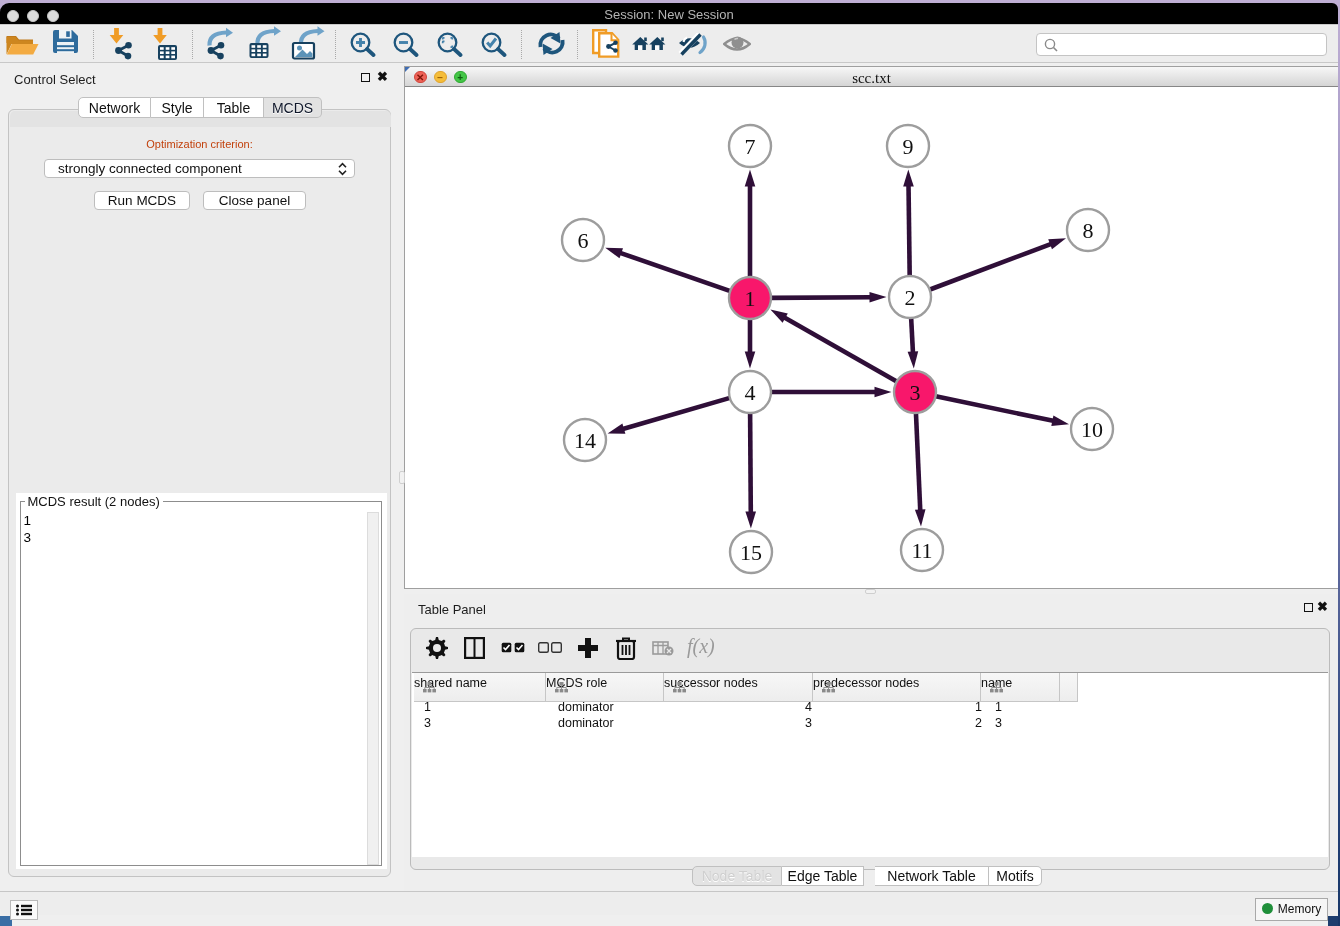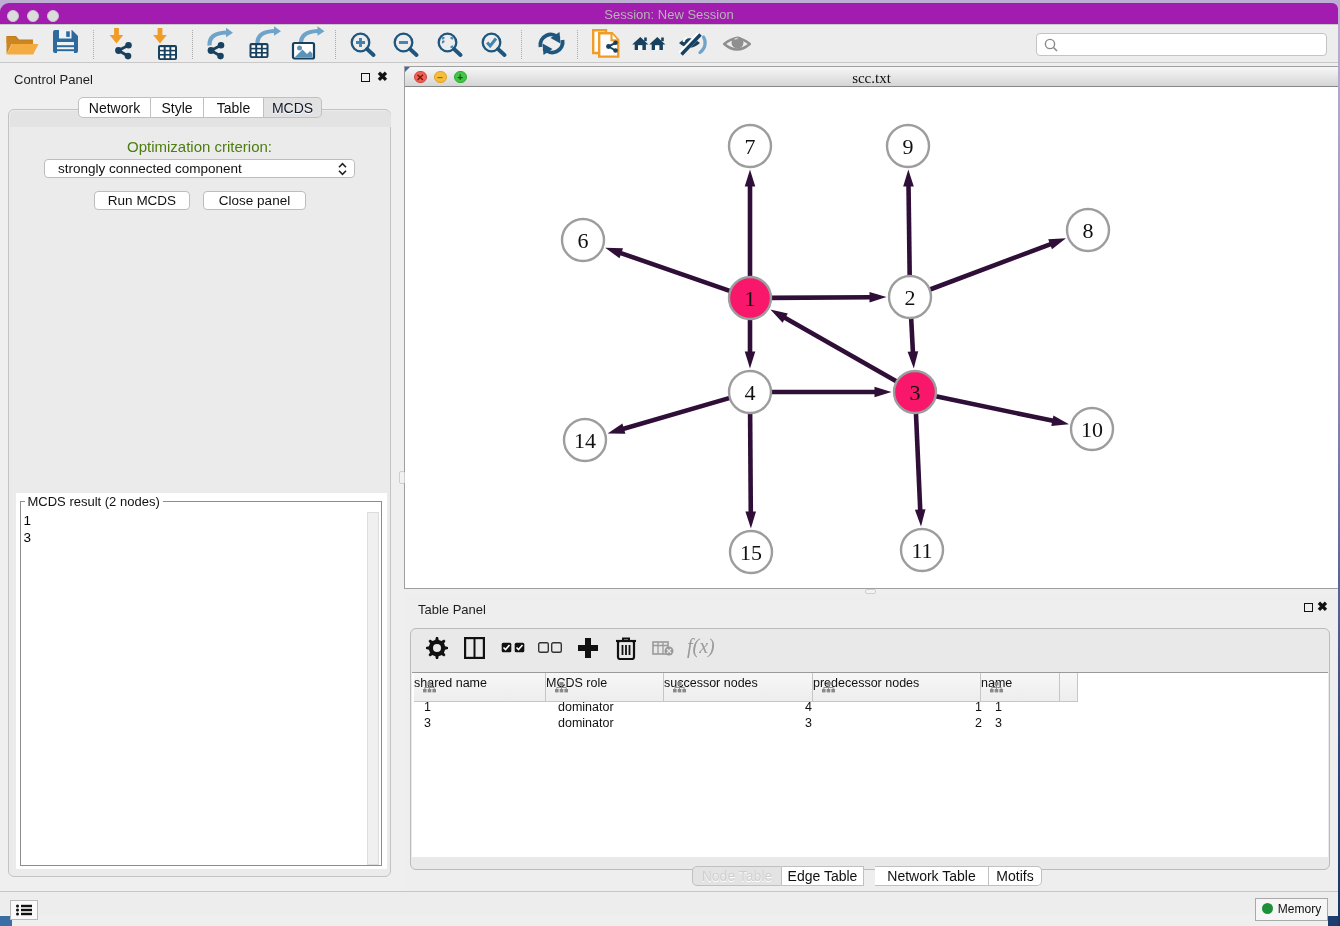--- a/index.html
+++ b/index.html
@@ -8,7 +8,7 @@
 .abs { position:absolute; }
 #edge-top { left:0; top:0; width:1340px; height:3px; background:#bfaed4; }
 #edge-right { right:0; top:0; width:2px; height:926px; background:linear-gradient(#bfaed4, #8f8abc 40%, #25427a 85%, #173667); }
-#titlebar { left:0; top:3px; width:1338px; height:22px; background:#a21caf; border-bottom:1px solid #c9c9c9; border-radius:9px 6px 0 0; }
+#titlebar { left:0; top:3px; width:1338px; height:22px; background:#000000; border-bottom:1px solid #c9c9c9; border-radius:9px 6px 0 0; }
 .tl { position:absolute; top:7px; width:12px; height:12px; border-radius:50%; background:#dcdcdc; border:1px solid #c6c6c6; }
 #wtitle { position:absolute; top:4px; left:0; width:100%; text-align:center; font-size:13px; color:#b4b4b4; }
 #toolbar { left:0; top:26px; width:1338px; height:37px; background:#ededed; border-bottom:1px solid #c8c8c8; }

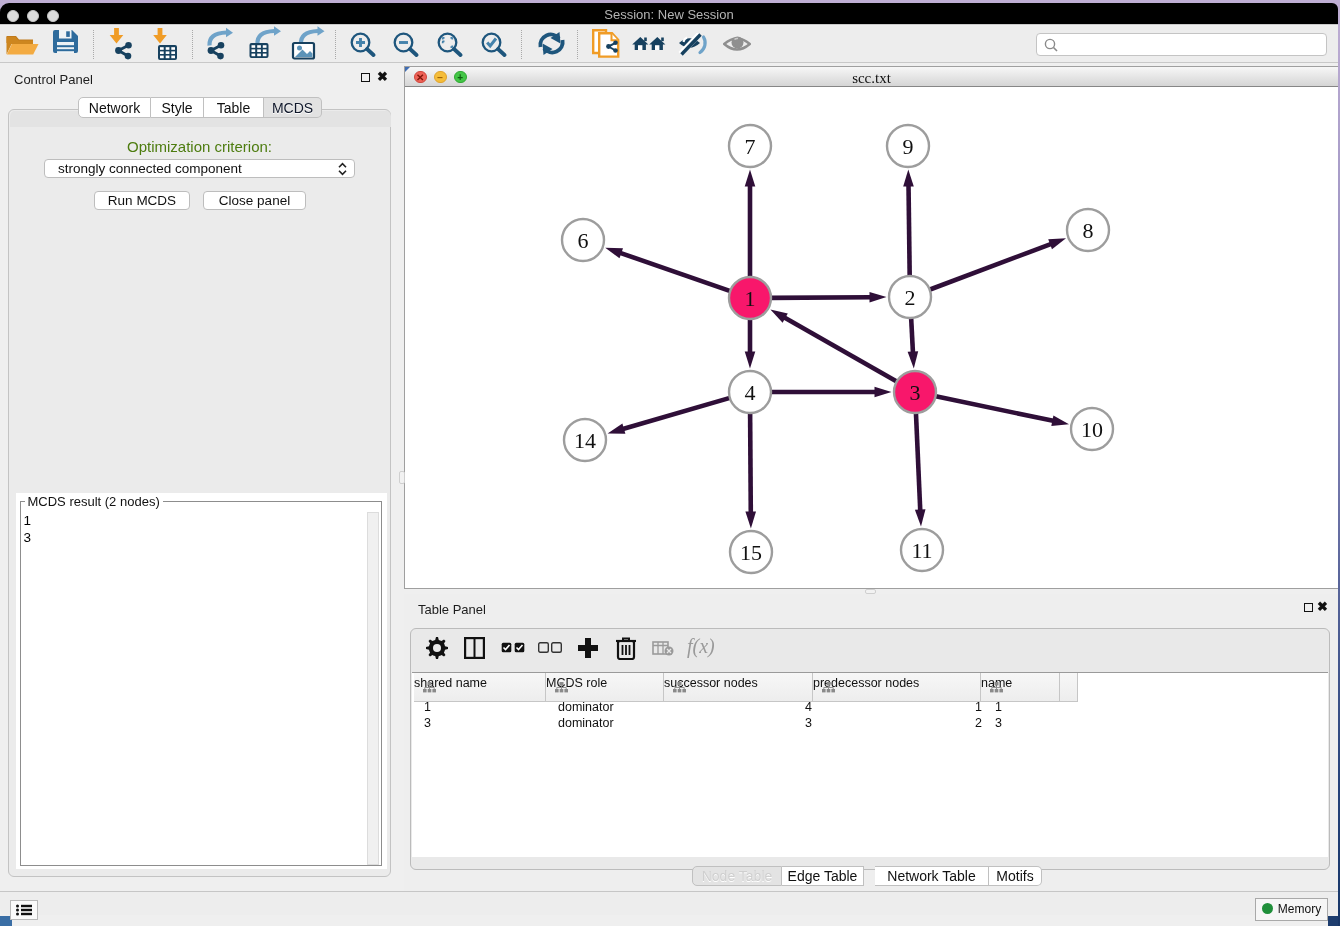--- a/index.html
+++ b/index.html
@@ -187,7 +187,7 @@
     </svg>
 </div>
 <div class="abs" id="main">
-  <div id="cp-title">Control Panel</div>
+  <div id="cp-title">Control Select</div>
   <div style="position:absolute;left:361px;top:10px;width:9px;height:9px;border:1.5px solid #111;"></div>
   <div style="position:absolute;left:377px;top:6px;font-size:13px;font-weight:bold;color:#111;">✖</div>
   <div id="cp-tabbox">

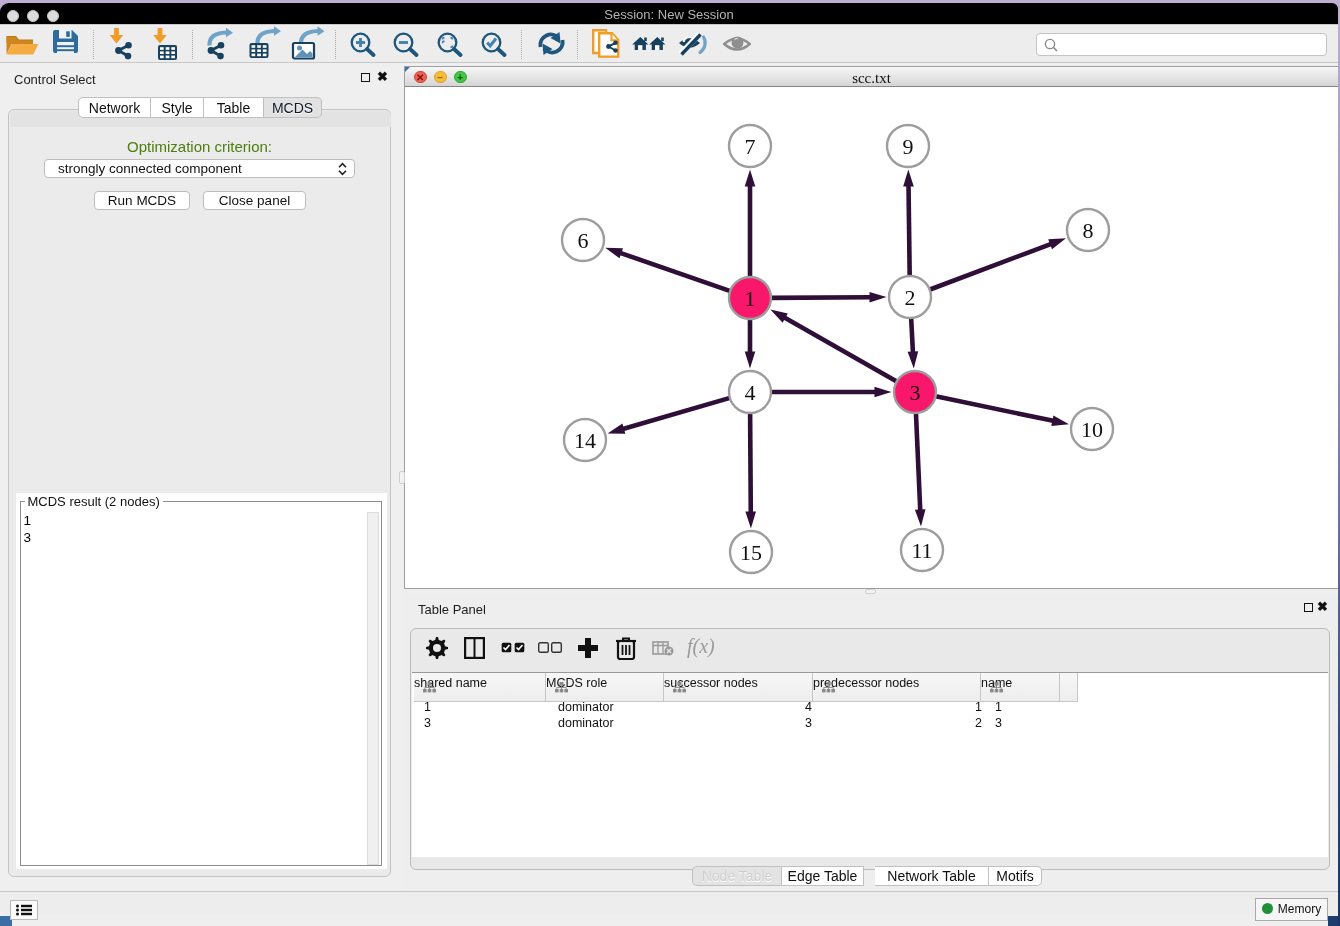--- a/index.html
+++ b/index.html
@@ -20,7 +20,7 @@
 #cp-tabbox { position:absolute; left:8px; top:46px; width:383px; height:768px; background:#ebebeb; border:1px solid #c3c3c3; border-radius:6px; }
 #cp-tabstrip { position:absolute; left:1px; top:1px; width:381px; height:16px; background:#e3e3e3; border-radius:5px 5px 0 0; }
 .cptab { position:absolute; top:34px; height:21px; line-height:20px; background:#fff; border:1px solid #c0c0c0; font-size:14px; font-weight:normal; text-align:center; color:#111; }
-#optlabel { position:absolute; left:0; top:75px; width:399px; text-align:center; font-size:15px; color:#4d7c0f; }
+#optlabel { position:absolute; left:0; top:75px; width:399px; text-align:center; font-size:11px; color:#c2410c; }
 #optselect { position:absolute; left:44px; top:96px; width:311px; height:19px; background:#fff; border:1px solid #bdbdbd; border-radius:4px; font-size:13.5px; color:#111; line-height:17px; padding-left:13px; }
 .btn { position:absolute; top:128px; height:19px; background:#fff; border:1px solid #bdbdbd; border-radius:4px; font-size:13.5px; color:#111; text-align:center; line-height:17px; }
 #mcds-panel { position:absolute; left:16px; top:430px; width:371px; height:376px; background:#fff; }

